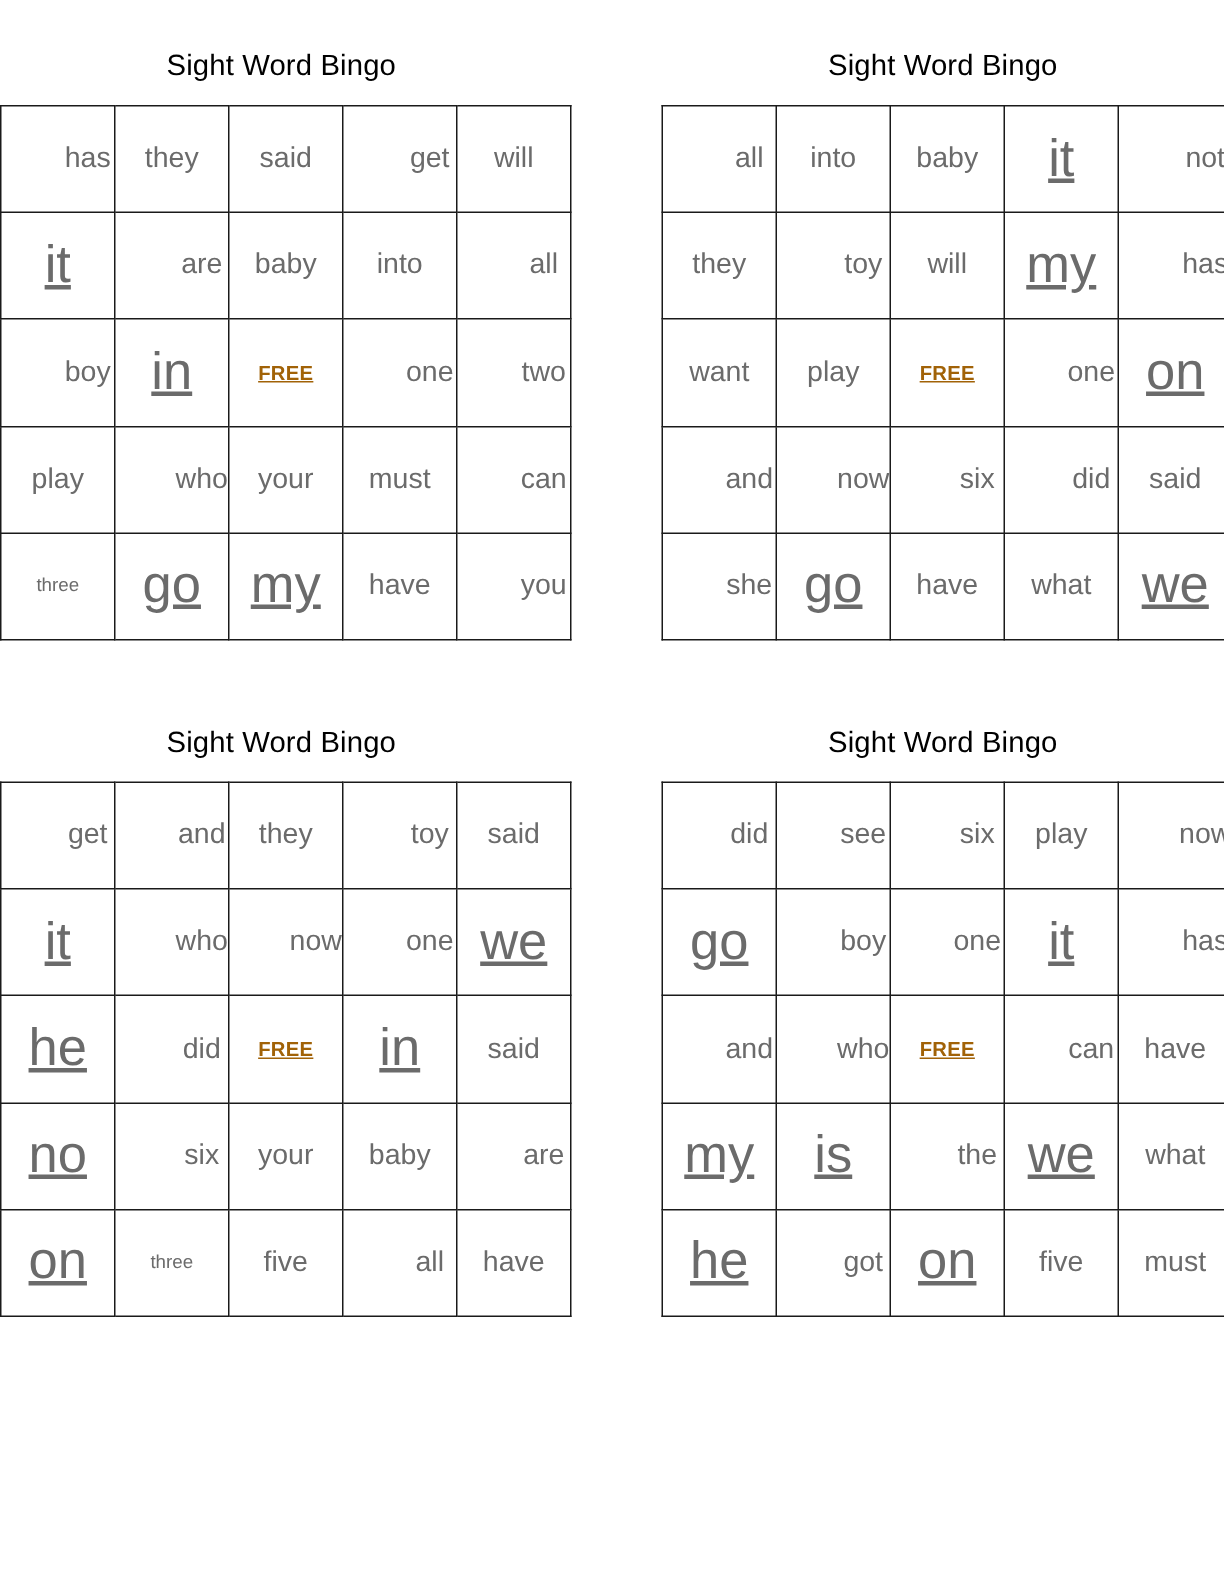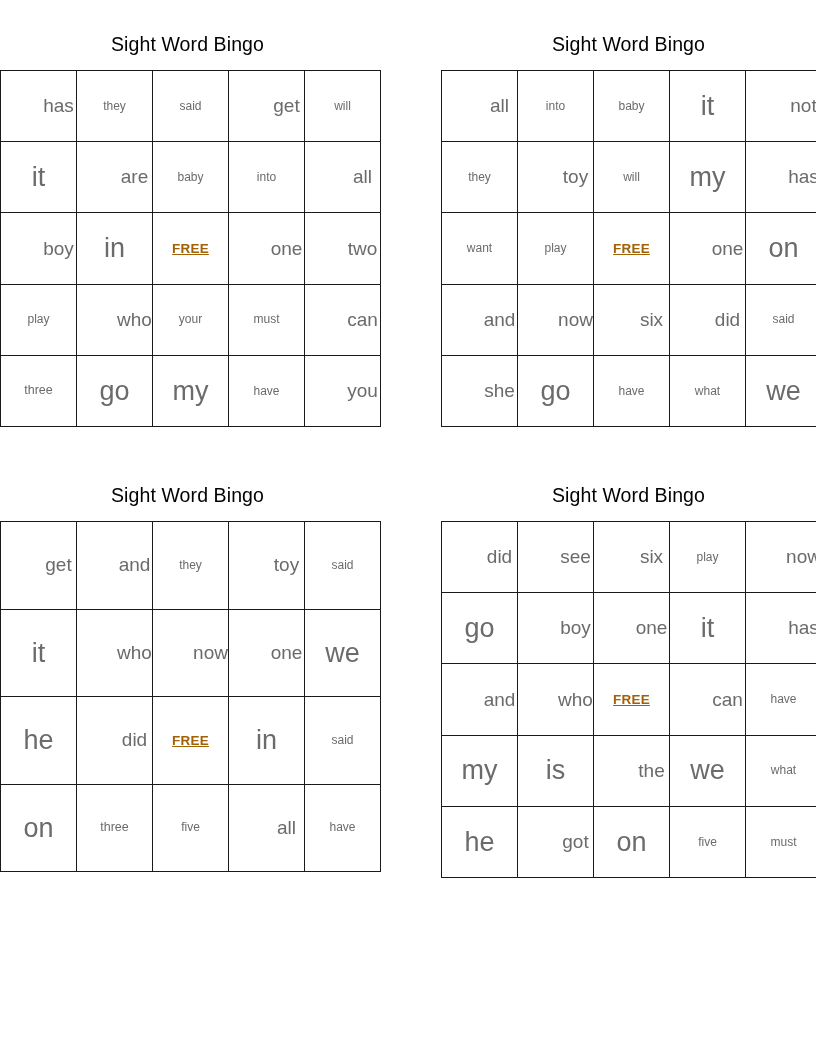--- a/index.html
+++ b/index.html
@@ -71,7 +71,7 @@
     white-space: nowrap;
   }
   .sz-4 { font-size: 12.5px; }
-  .sz-3 { font-size: 12px; }
+  .sz-3 { font-size: 19px; }
   .sz-2 { font-size: 19px; padding-left: 40px; }
   .sz-1 { font-size: 27px; }
 

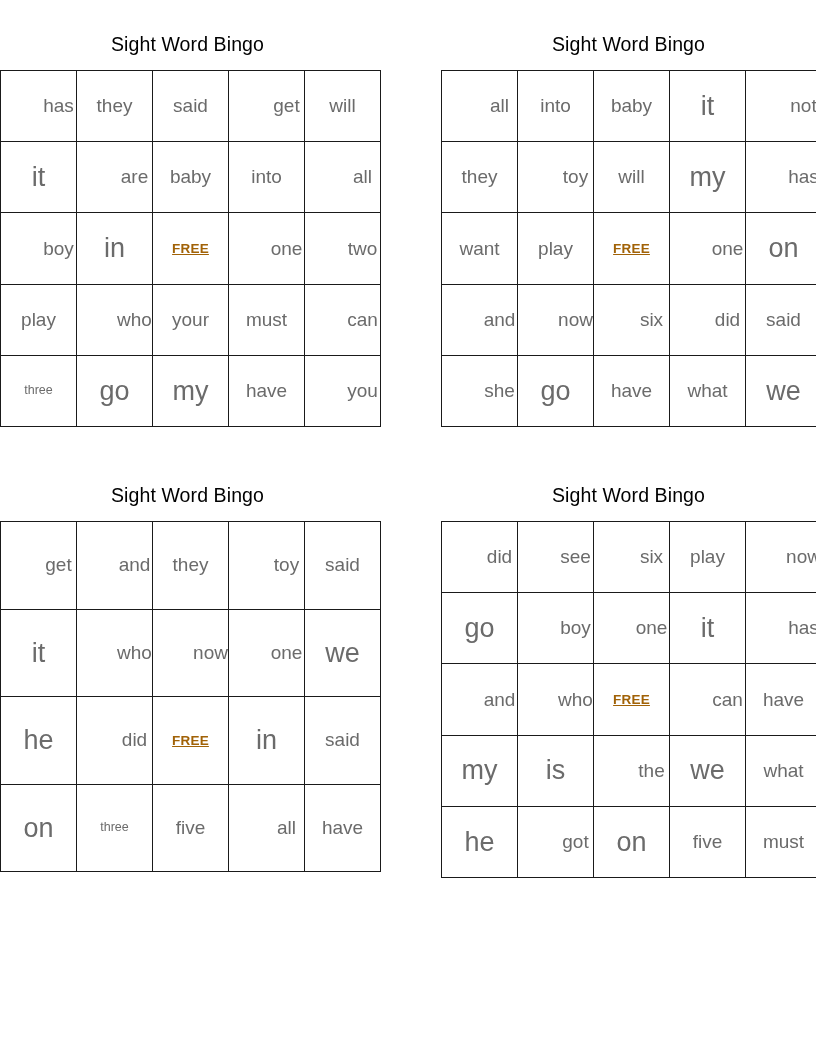--- a/index.html
+++ b/index.html
@@ -73,7 +73,7 @@
   .sz-4 { font-size: 12.5px; }
   .sz-3 { font-size: 19px; }
   .sz-2 { font-size: 19px; padding-left: 40px; }
-  .sz-1 { font-size: 27px; }
+  .sz-1 { font-size: 35px; text-decoration: underline; }
 
   .cell-free {
     display: block;

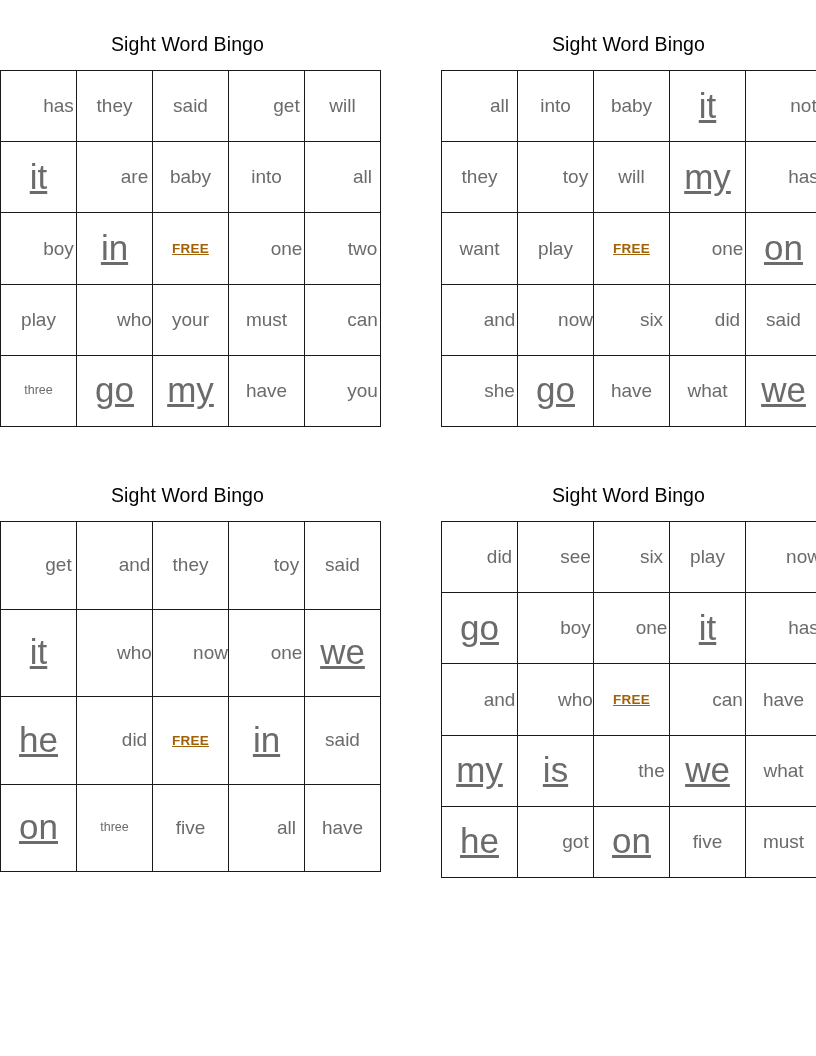--- a/index.html
+++ b/index.html
@@ -331,6 +331,23 @@
           </tr>
           <tr>
             <td>
+              <span class="cell-word sz-1">no</span>
+            </td>
+            <td>
+              <span class="cell-word sz-2">six</span>
+            </td>
+            <td>
+              <span class="cell-word sz-3">your</span>
+            </td>
+            <td>
+              <span class="cell-word sz-3">baby</span>
+            </td>
+            <td>
+              <span class="cell-word sz-2">are</span>
+            </td>
+          </tr>
+          <tr>
+            <td>
               <span class="cell-word sz-1">on</span>
             </td>
             <td>

